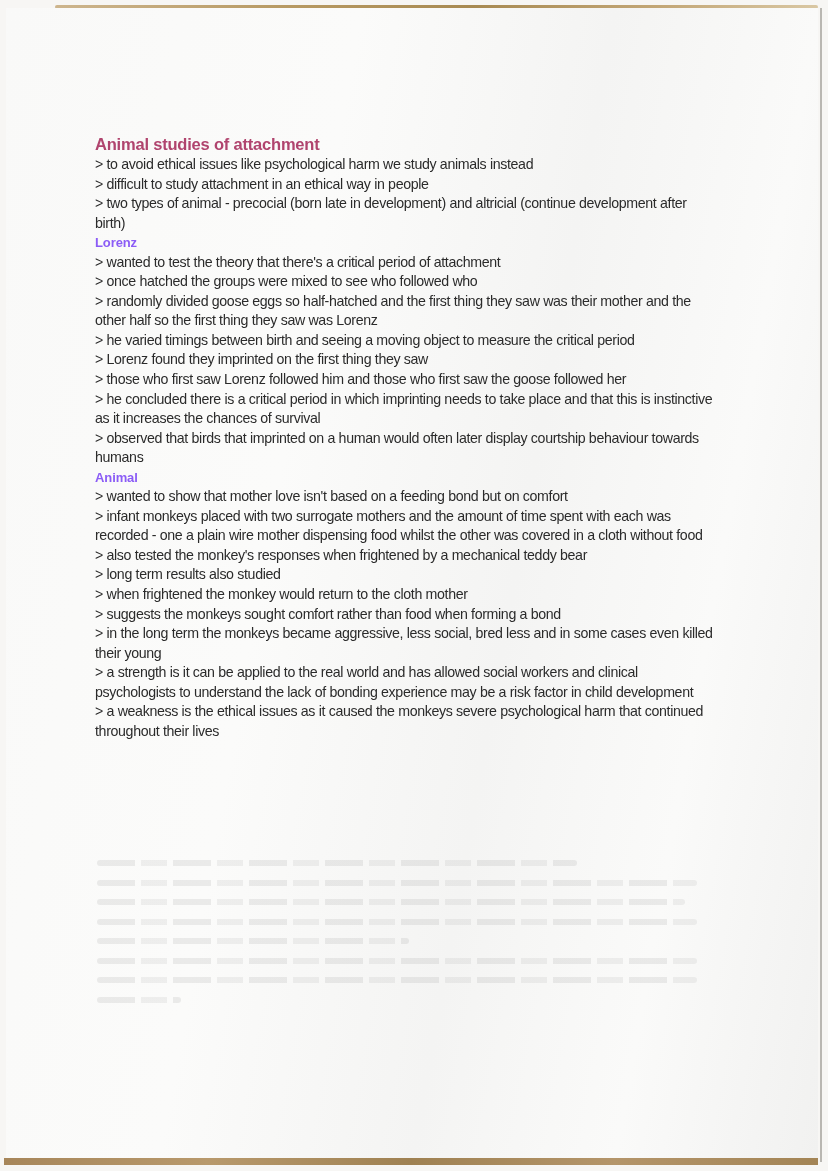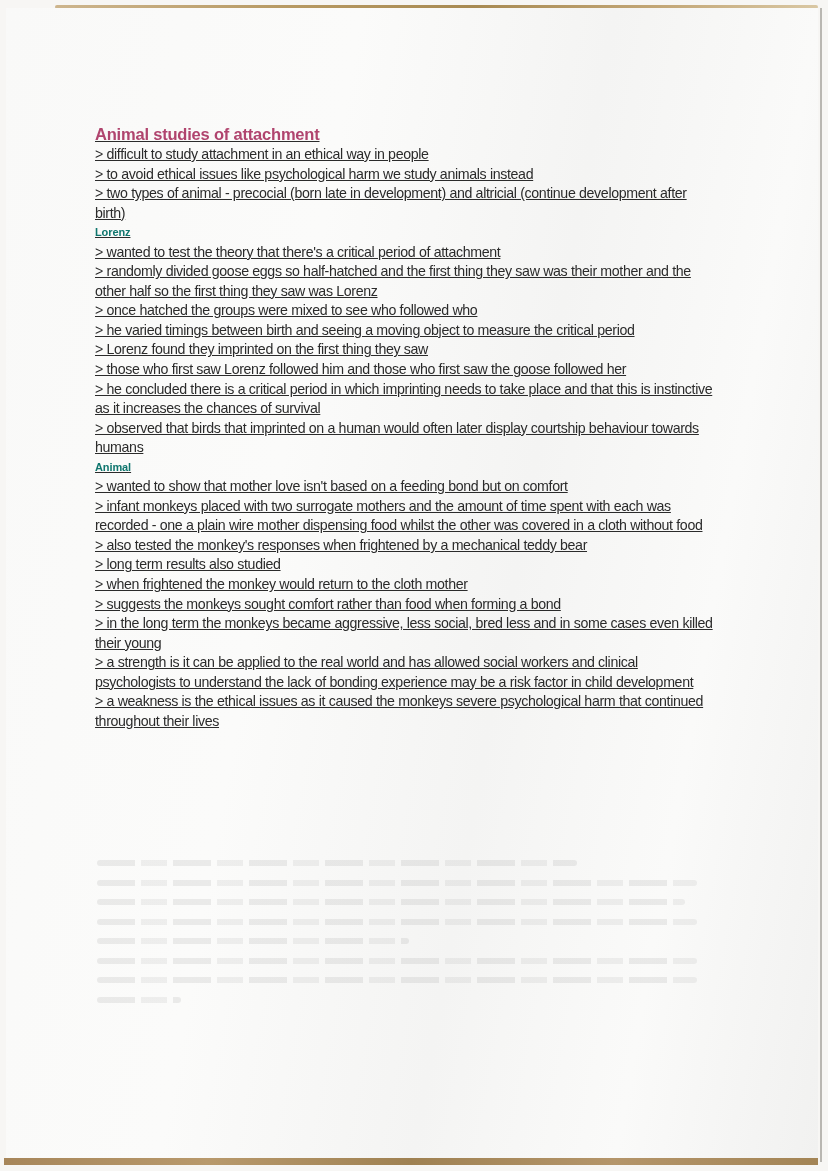--- a/index.html
+++ b/index.html
@@ -50,13 +50,12 @@
     .content {
       position: absolute;
       left: 95px;
-      top: 123px;
+      top: 133px;
       width: 625px;
       color: #2b2b2b;
       font-size: 14.2px;
       line-height: 19.55px;
       letter-spacing: -0.35px;
-      text-decoration: underline;
     }
     .doc-title {
       color: #b0446e;

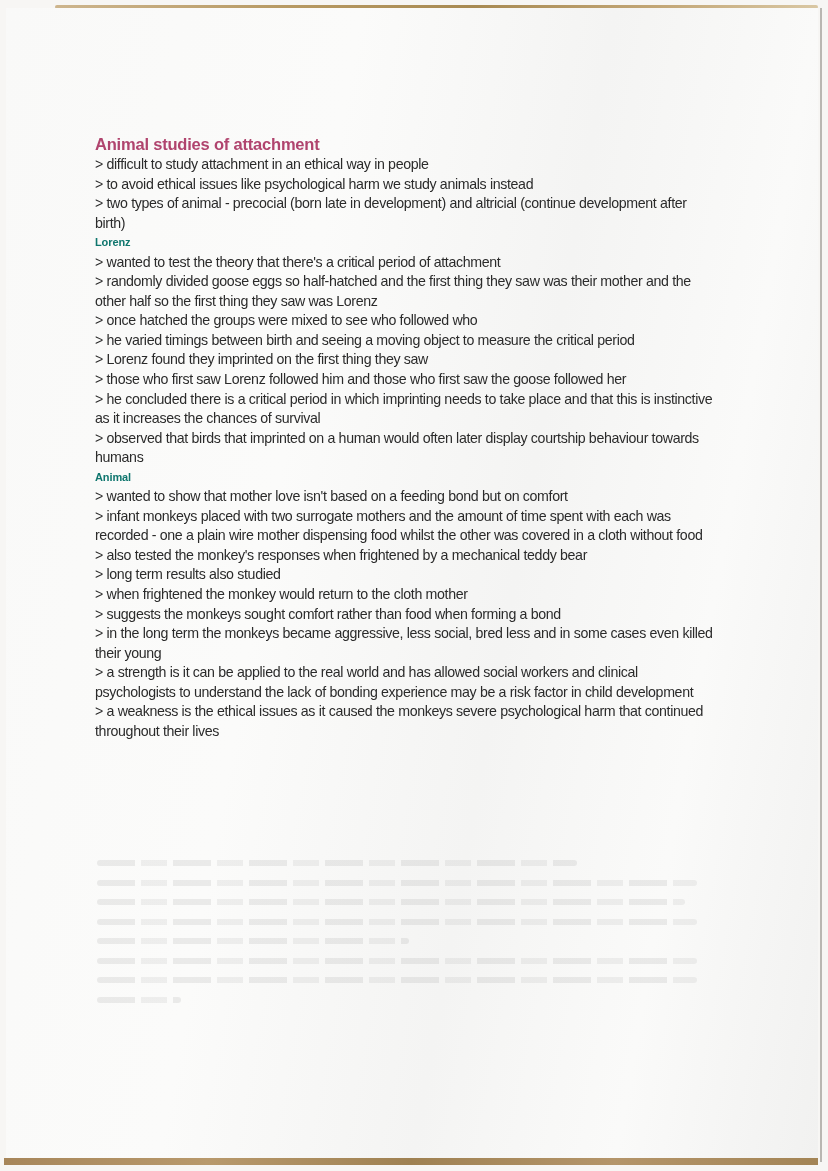--- a/index.html
+++ b/index.html
@@ -100,8 +100,8 @@
   <h1 class="doc-title">Animal studies of attachment</h1>
 
   <div>
+    <p class="bullet">&gt; to avoid ethical issues like psychological harm we study animals instead</p>
     <p class="bullet">&gt; difficult to study attachment in an ethical way in people</p>
-    <p class="bullet">&gt; to avoid ethical issues like psychological harm we study animals instead</p>
     <p class="bullet">&gt; two types of animal - precocial (born late in development) and altricial (continue development after birth)</p>
   </div>
 

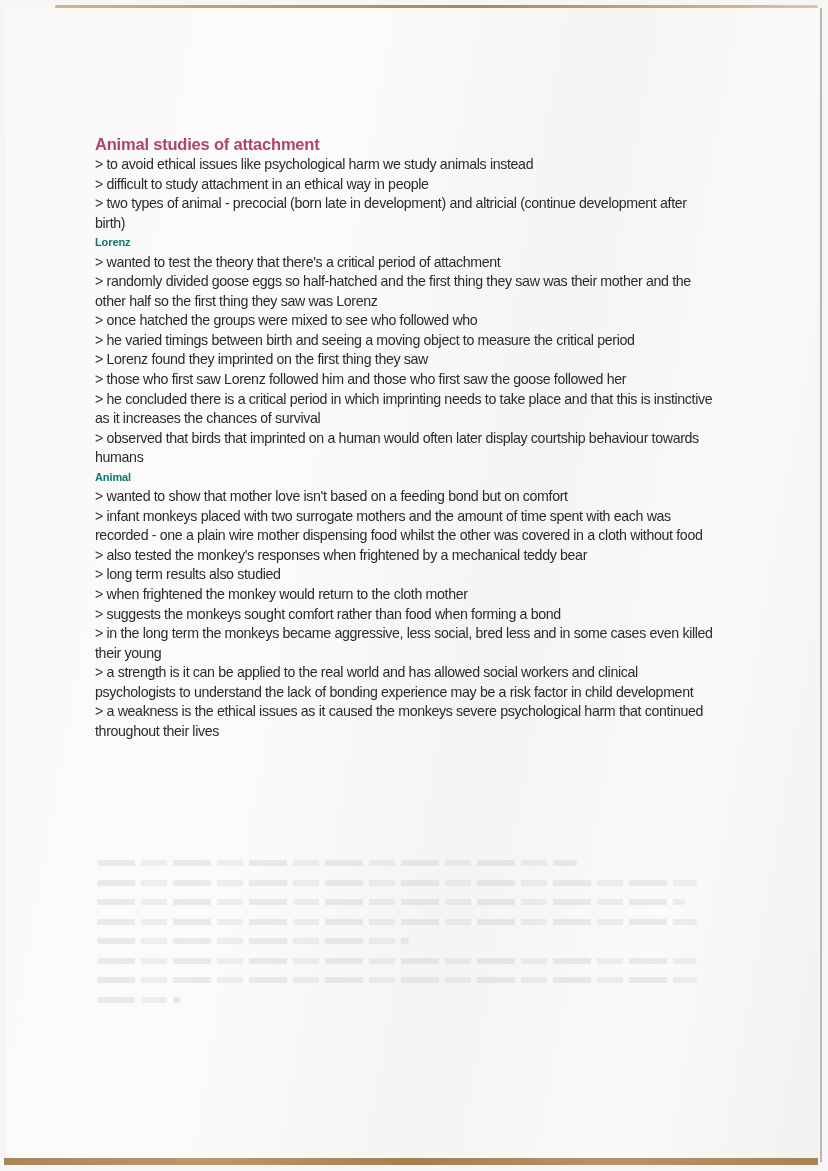--- a/index.html
+++ b/index.html
@@ -66,9 +66,9 @@
       margin: 0 0 0 0;
     }
     .section-heading {
-      color: #0f766e;
+      color: #8b5cf6;
       font-weight: bold;
-      font-size: 11px;
+      font-size: 13px;
       line-height: 19.55px;
       letter-spacing: -0.1px;
       margin: 0;

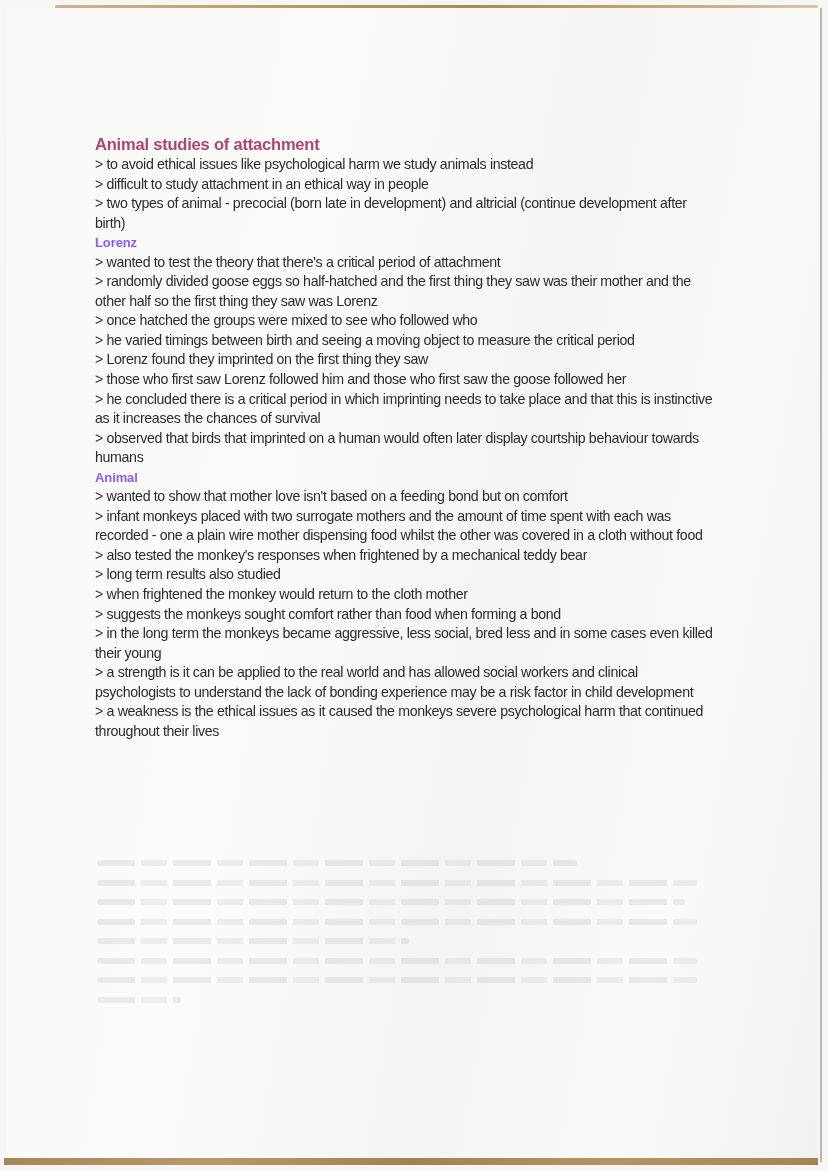--- a/index.html
+++ b/index.html
@@ -108,8 +108,8 @@
   <div>
     <h2 class="section-heading">Lorenz</h2>
     <p class="bullet">&gt; wanted to test the theory that there's a critical period of attachment</p>
+    <p class="bullet">&gt; once hatched the groups were mixed to see who followed who</p>
     <p class="bullet">&gt; randomly divided goose eggs so half-hatched and the first thing they saw was their mother and the other half so the first thing they saw was Lorenz</p>
-    <p class="bullet">&gt; once hatched the groups were mixed to see who followed who</p>
     <p class="bullet">&gt; he varied timings between birth and seeing a moving object to measure the critical period</p>
     <p class="bullet">&gt; Lorenz found they imprinted on the first thing they saw</p>
     <p class="bullet">&gt; those who first saw Lorenz followed him and those who first saw the goose followed her</p>

